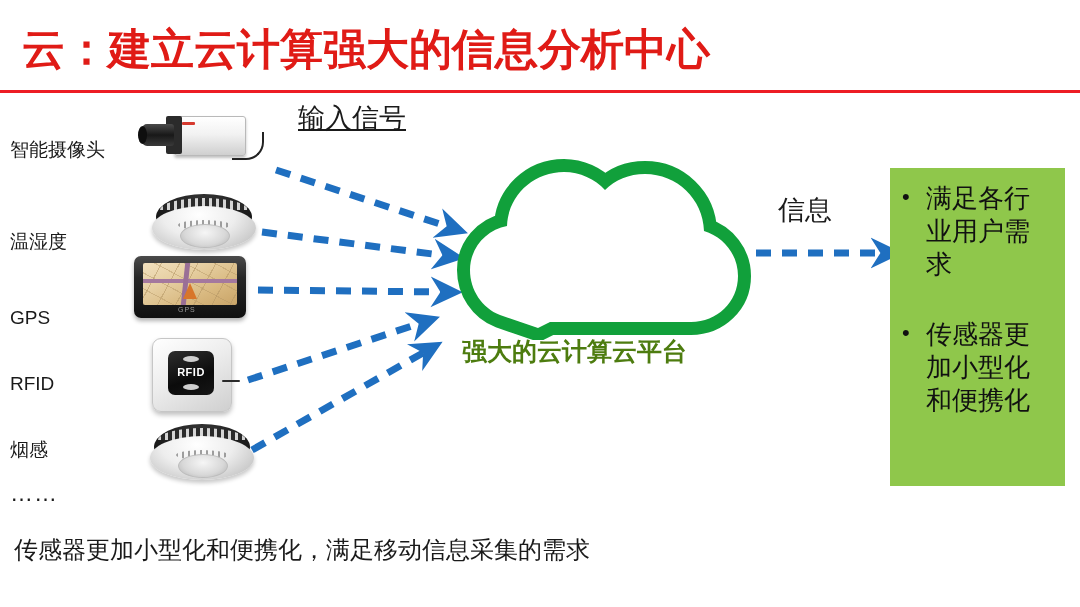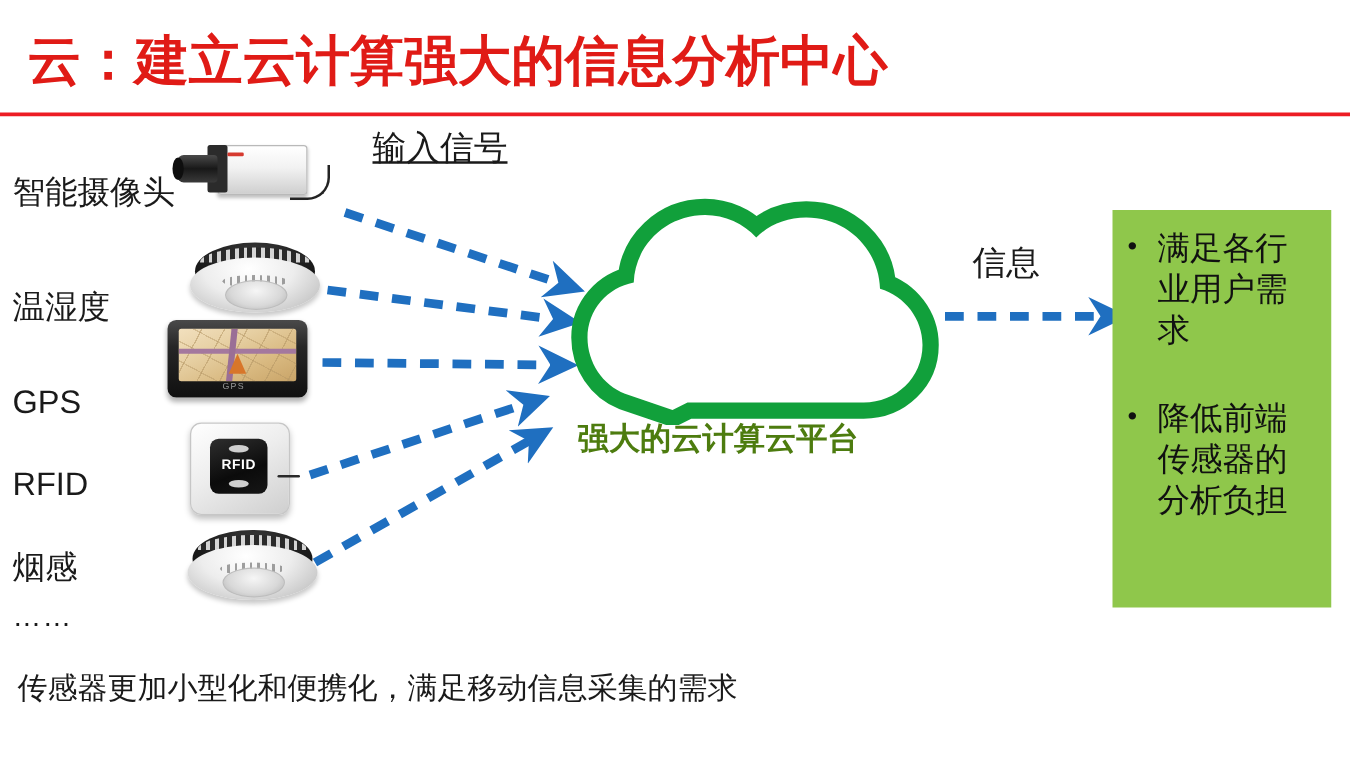--- a/index.html
+++ b/index.html
@@ -43,7 +43,7 @@
   
   .sensor-label {
     position: absolute;
-    font-size: 26px;
+    font-size: 19px;
     color: #1a1a1a;
     white-space: nowrap;
     line-height: 1;

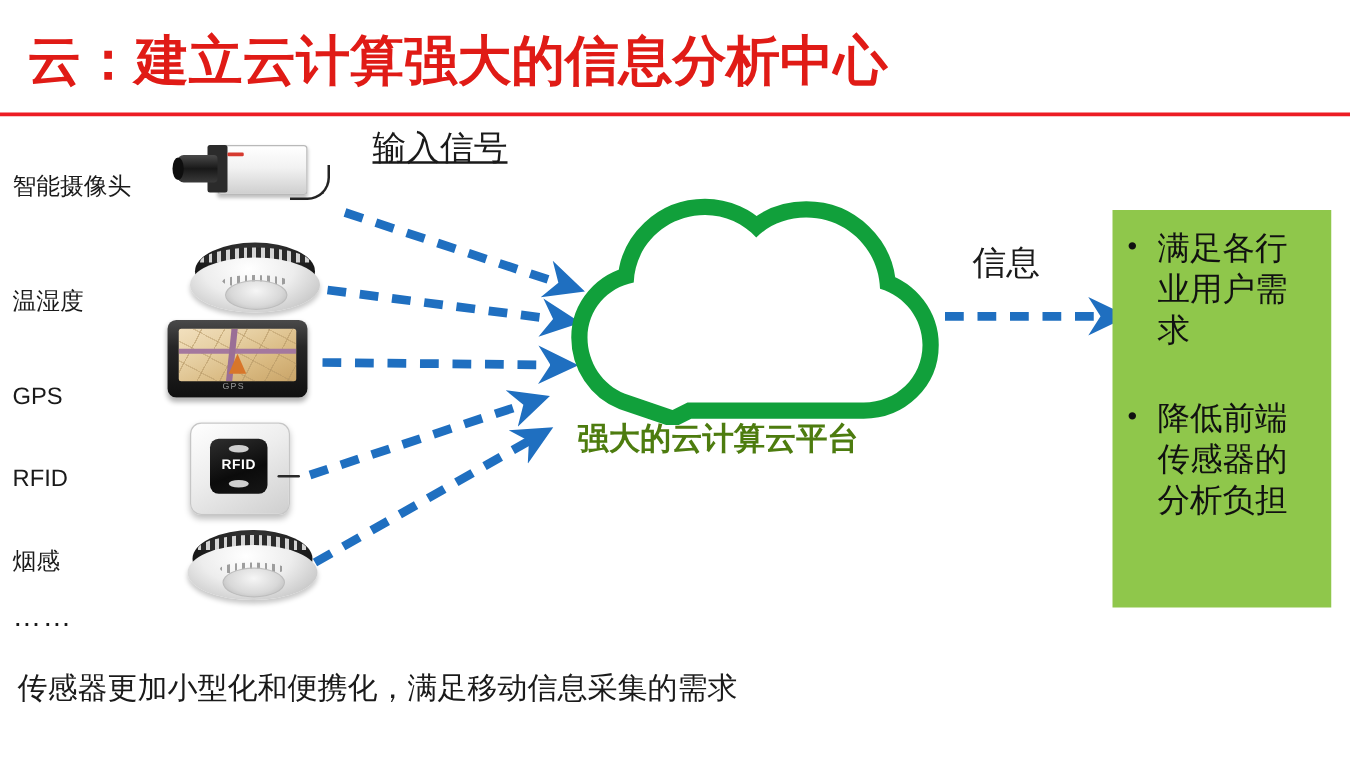--- a/index.html
+++ b/index.html
@@ -435,7 +435,7 @@
     </div>
     <div class="benefit-item" style="left:12px; top:150px;">
       <span class="benefit-bullet">•</span>
-      <span class="benefit-text">降低前端传感器的分析负担</span>
+      <span class="benefit-text">传感器更加小型化和便携化</span>
     </div>
   </div>
 

